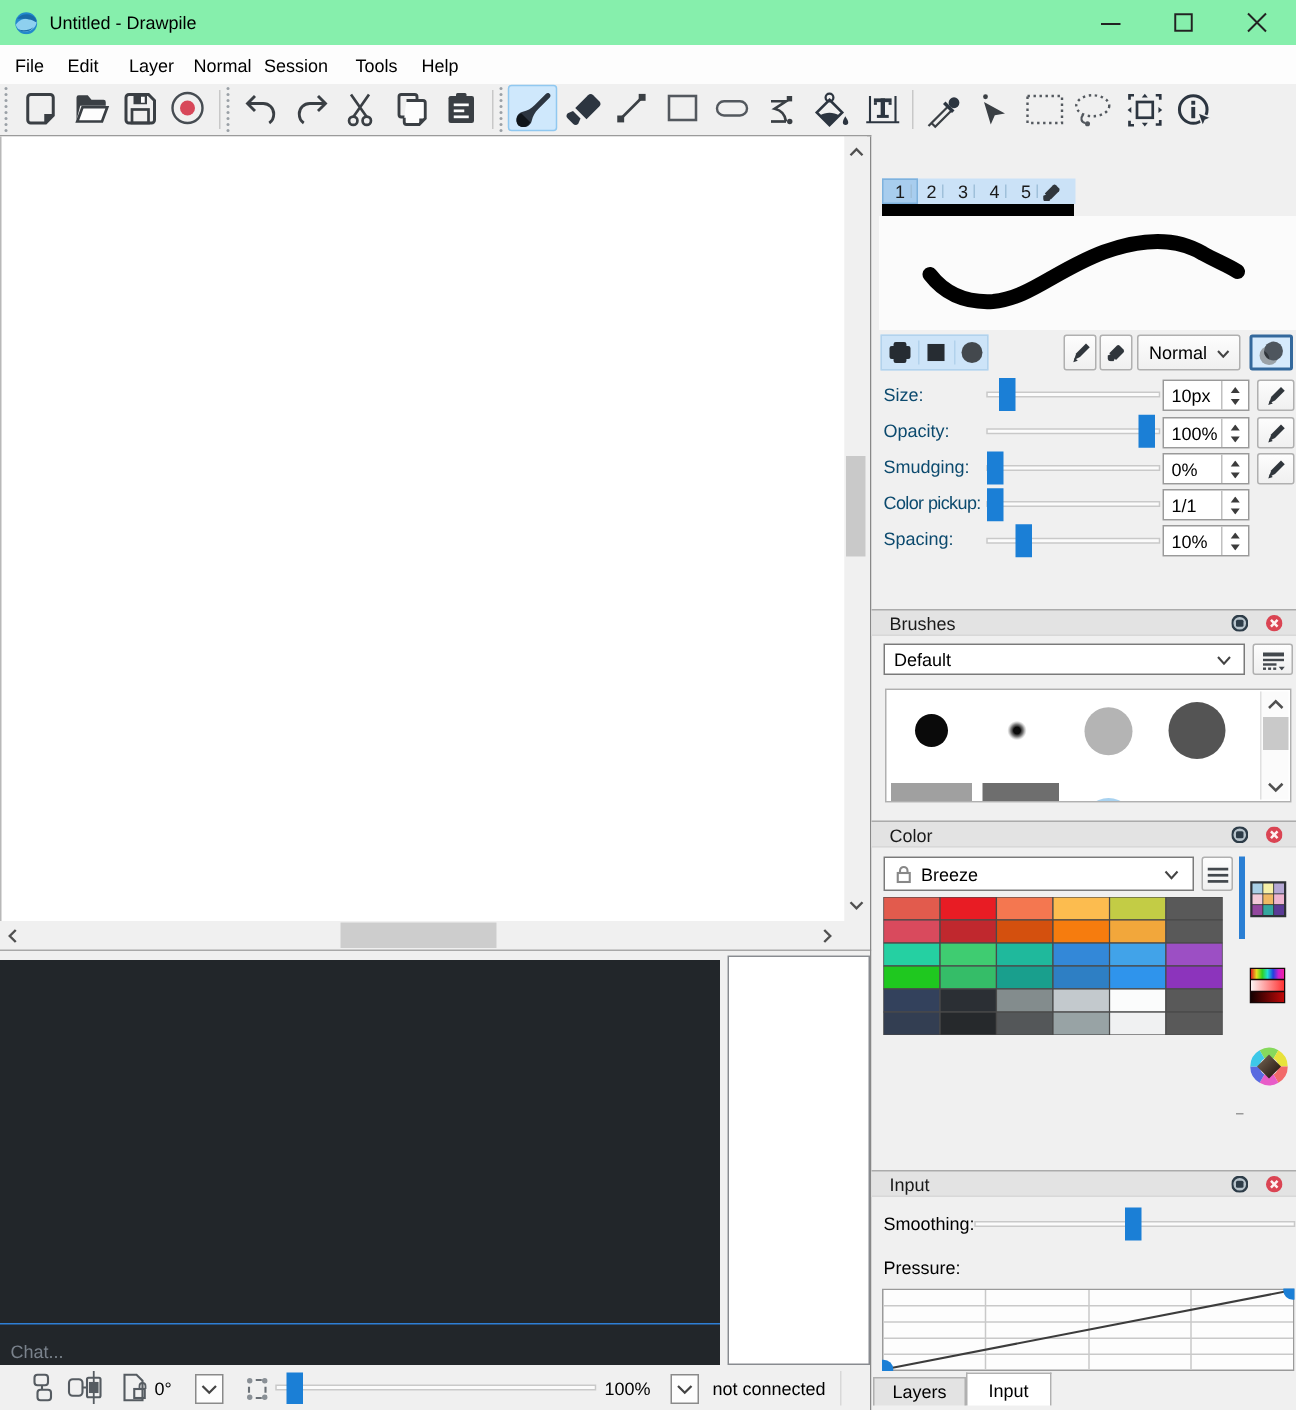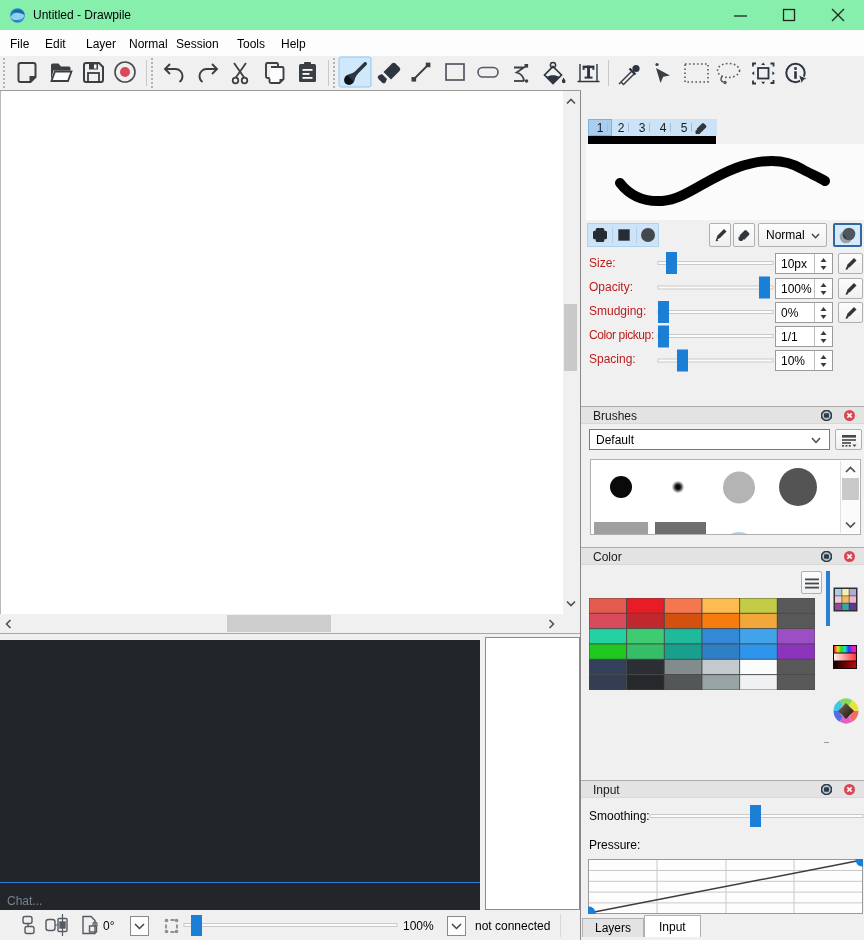--- a/index.html
+++ b/index.html
@@ -598,7 +598,7 @@
 .xbtn { left:263px; top:3px; width:11px; height:11px; }
 .tnum { top:2px; width:24px; text-align:center; color:#1a1a1a; }
 .qbtn { background:linear-gradient(#fdfdfd,#f0f0f0); border:1px solid #b0b0b0; border-radius:2px; }
-.slbl { left:8px; color:#b91c1c; }
+.slbl { left:8px; color:#0c4a6e; }
 .spin { left:194px; width:58px; height:21px; background:#fff; border:1px solid #9a9a9a; }
 .spin span { position:absolute; left:5px; top:3px; }
 .spin::after { content:""; position:absolute; right:17px; top:0; width:1px; height:100%; background:#c0c0c0; }

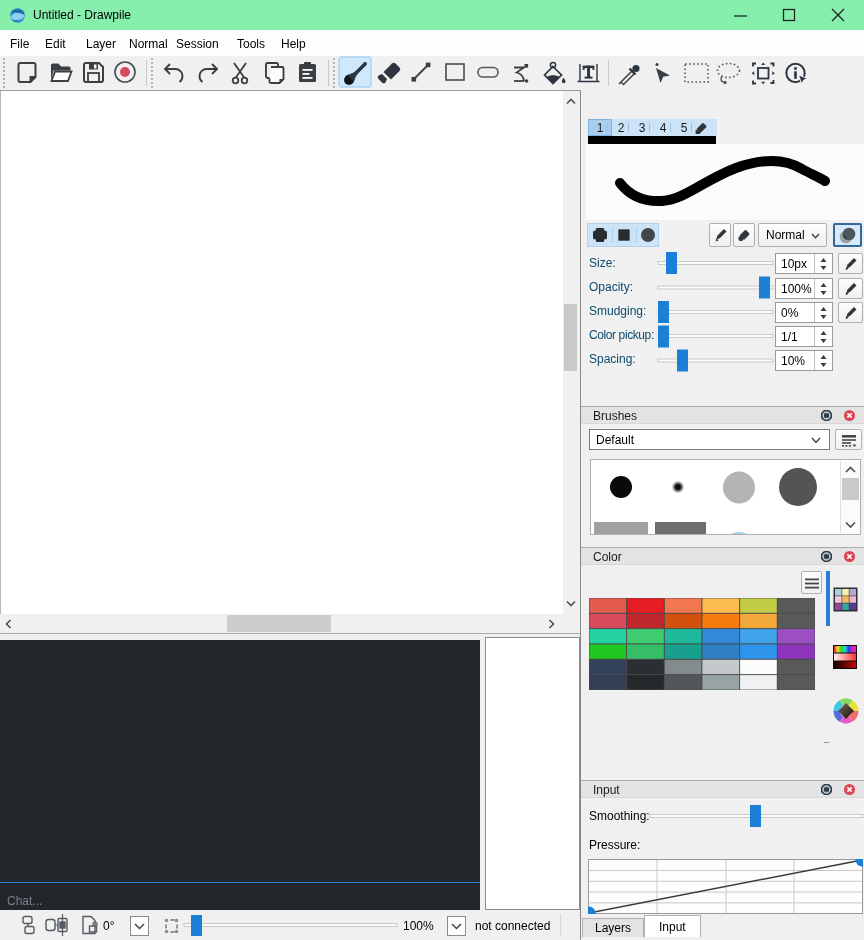--- a/index.html
+++ b/index.html
@@ -443,6 +443,16 @@
     <svg class="abs xbtn" viewBox="0 0 11 11">
         <circle cx="5.5" cy="5.5" r="5.5" fill="#da4453"></circle>
         <path d="M3.3 3.3 L7.7 7.7 M7.7 3.3 L3.3 7.7" stroke="#fdf0f0" stroke-width="1.7"></path>
+      </svg>
+  </div>
+  <div class="abs" style="left:8px;top:480px;width:207px;height:23px;background:#fff;border:1px solid #7a7a7a;">
+    <svg class="abs" style="left:7px;top:5px;" width="11" height="12" viewBox="0 0 11 12">
+        <rect x="1.5" y="5" width="8" height="6" fill="none" stroke="#888" stroke-width="1.4"></rect>
+        <path d="M3 5 v-1.5 a2.5 2.5 0 0 1 5 0 v1.5" fill="none" stroke="#888" stroke-width="1.4"></path>
+      </svg>
+    <span style="position:absolute;left:24px;top:4px;">Breeze</span>
+    <svg class="abs" style="right:9px;top:8px;" width="10" height="7" viewBox="0 0 10 7">
+        <path d="M1 1 L5 5.4 L9 1" fill="none" stroke="#444" stroke-width="1.4"></path>
       </svg>
   </div>
   <div class="abs qbtn" style="left:220px;top:480px;width:21px;height:23px;">

